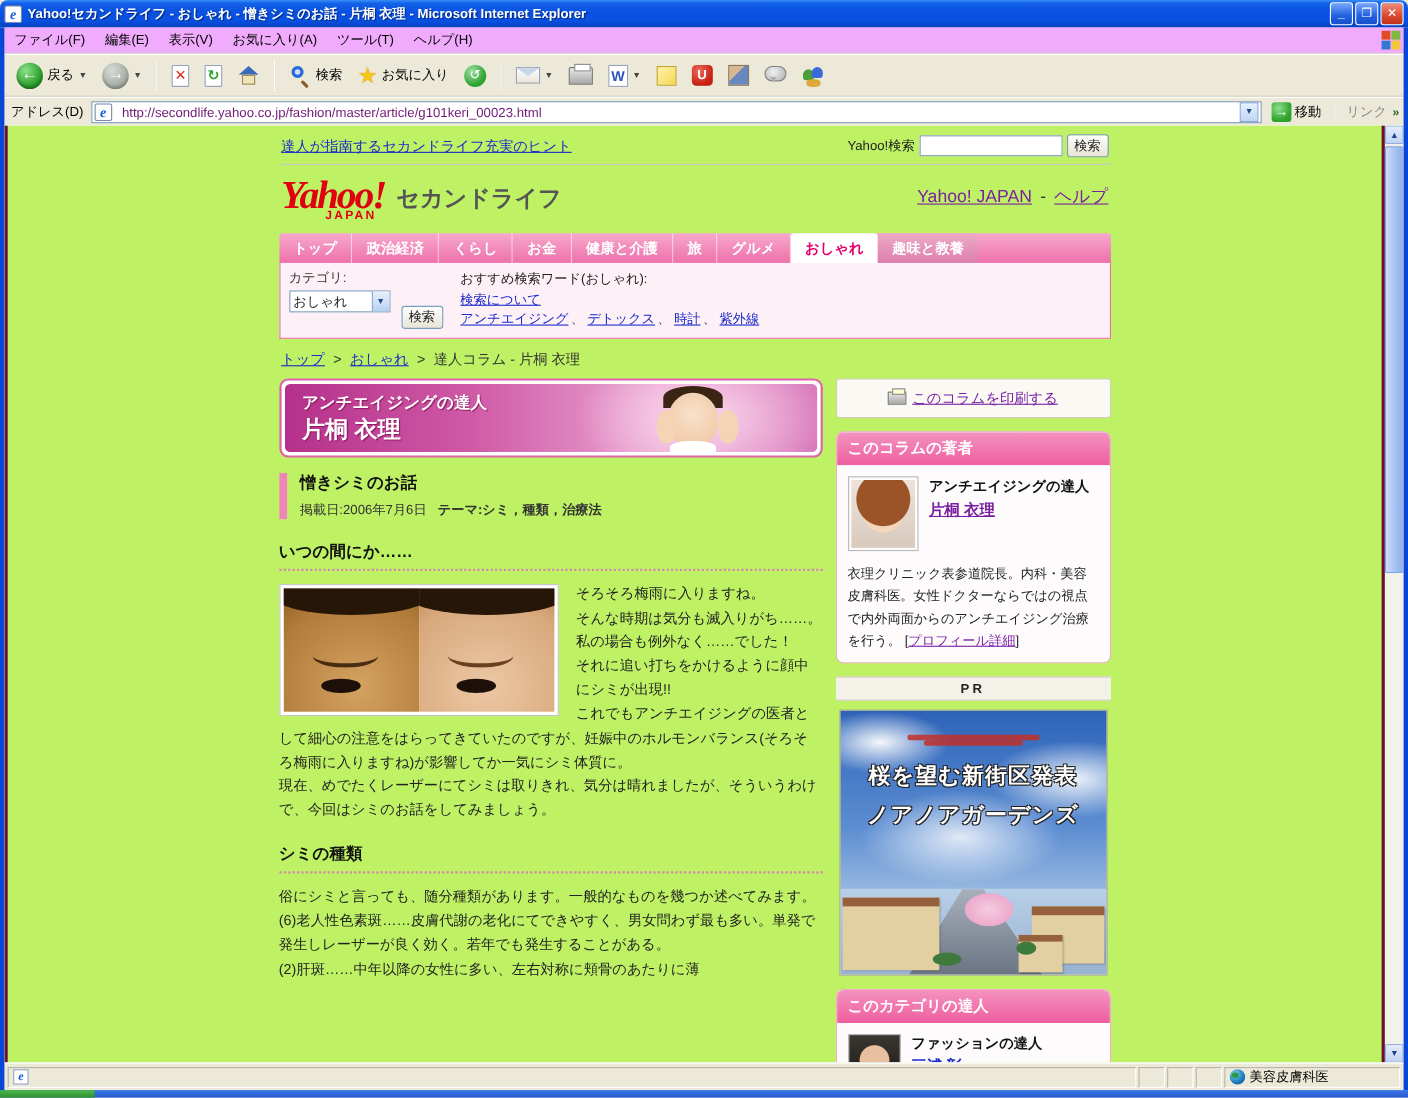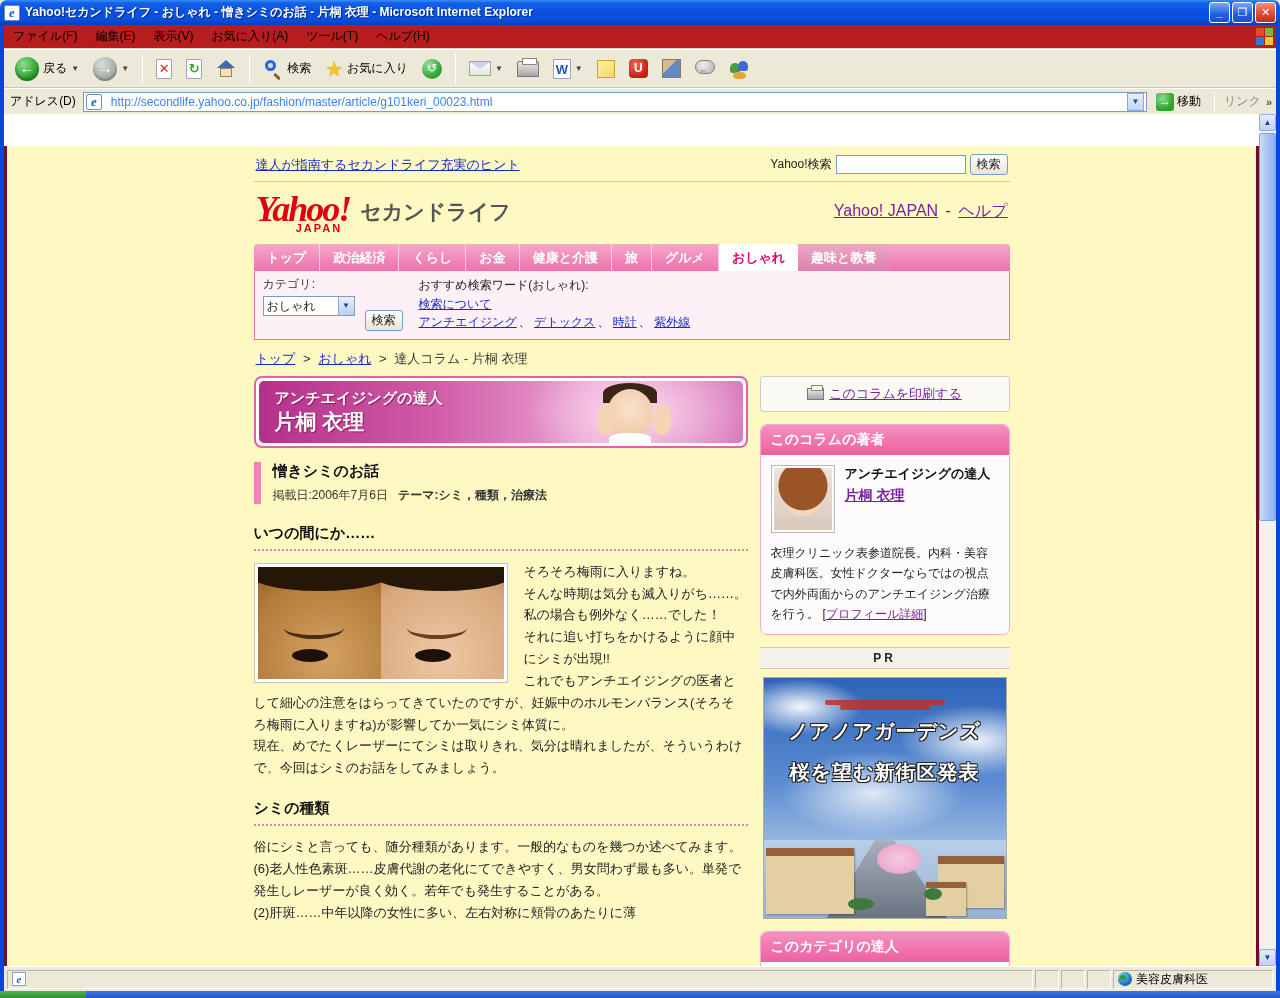--- a/index.html
+++ b/index.html
@@ -25,7 +25,7 @@
   .wbtn.close { background:linear-gradient(180deg,#f09078,#dd4830 60%,#c03018); }
 
   
-  .menubar { position:absolute; top:25px; left:4px; right:4px; height:24px; background:#b91c1c;
+  .menubar { position:absolute; top:25px; left:4px; right:4px; height:24px; background:#f0abfc;
     border-bottom:1px solid #d8d4c8; display:flex; align-items:center; font-size:12px; color:#000; }
   .menu-item { padding:4px 9px; cursor:default; }
   .winflag { margin-left:auto; width:18px; height:18px; display:grid; grid-template-columns:8px 8px; gap:1px; margin-right:2px; }

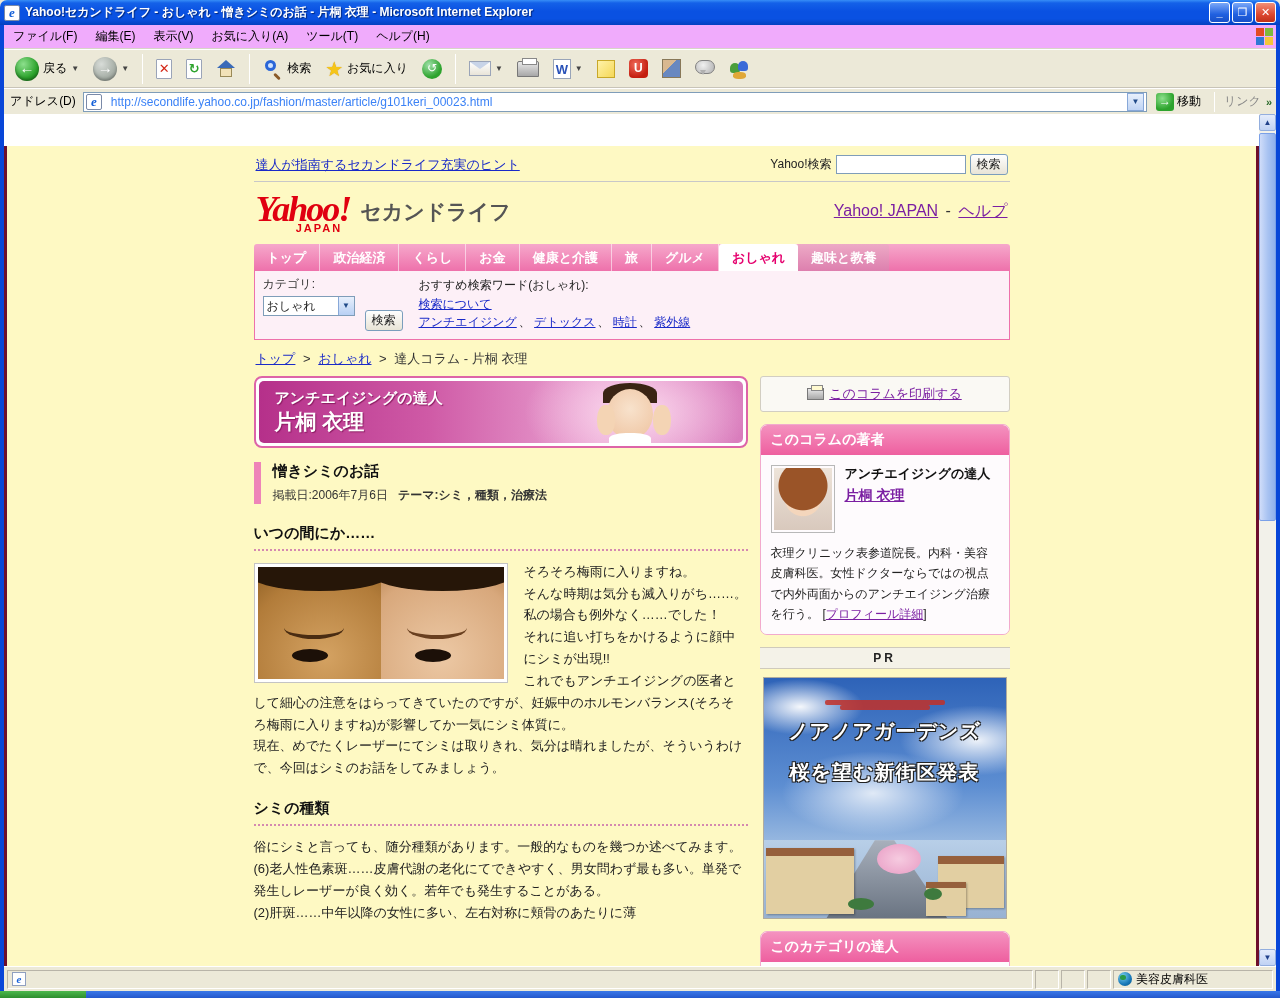--- a/index.html
+++ b/index.html
@@ -75,7 +75,7 @@
     border-top:1px solid #fff; display:flex; align-items:center; padding:2px 4px; font-size:12px; gap:5px; }
   .addr-label { color:#000; padding:0 2px; }
   .addr-field { flex:1; height:20px; background:#fff; border:1px solid #7f9db9; display:flex; align-items:center; padding:0 2px; gap:4px; }
-  .addr-url { font-size:12px; color:#3b82f6; white-space:nowrap; overflow:hidden; flex:1; }
+  .addr-url { font-size:12px; color:#701a75; white-space:nowrap; overflow:hidden; flex:1; }
   .addr-drop { width:17px; height:18px; background:linear-gradient(#e8f0fc,#c0d4f4); border:1px solid #88a8d8; font-size:8px; color:#204a88; text-align:center; line-height:16px; }
   .go-btn { display:flex; align-items:center; gap:3px; padding:1px 4px; }
   .go-ic { width:18px; height:18px; border-radius:3px; background:radial-gradient(circle at 35% 30%,#8de08d,#2da32d 65%); color:#fff; font-weight:bold; text-align:center; line-height:17px; font-size:12px; }

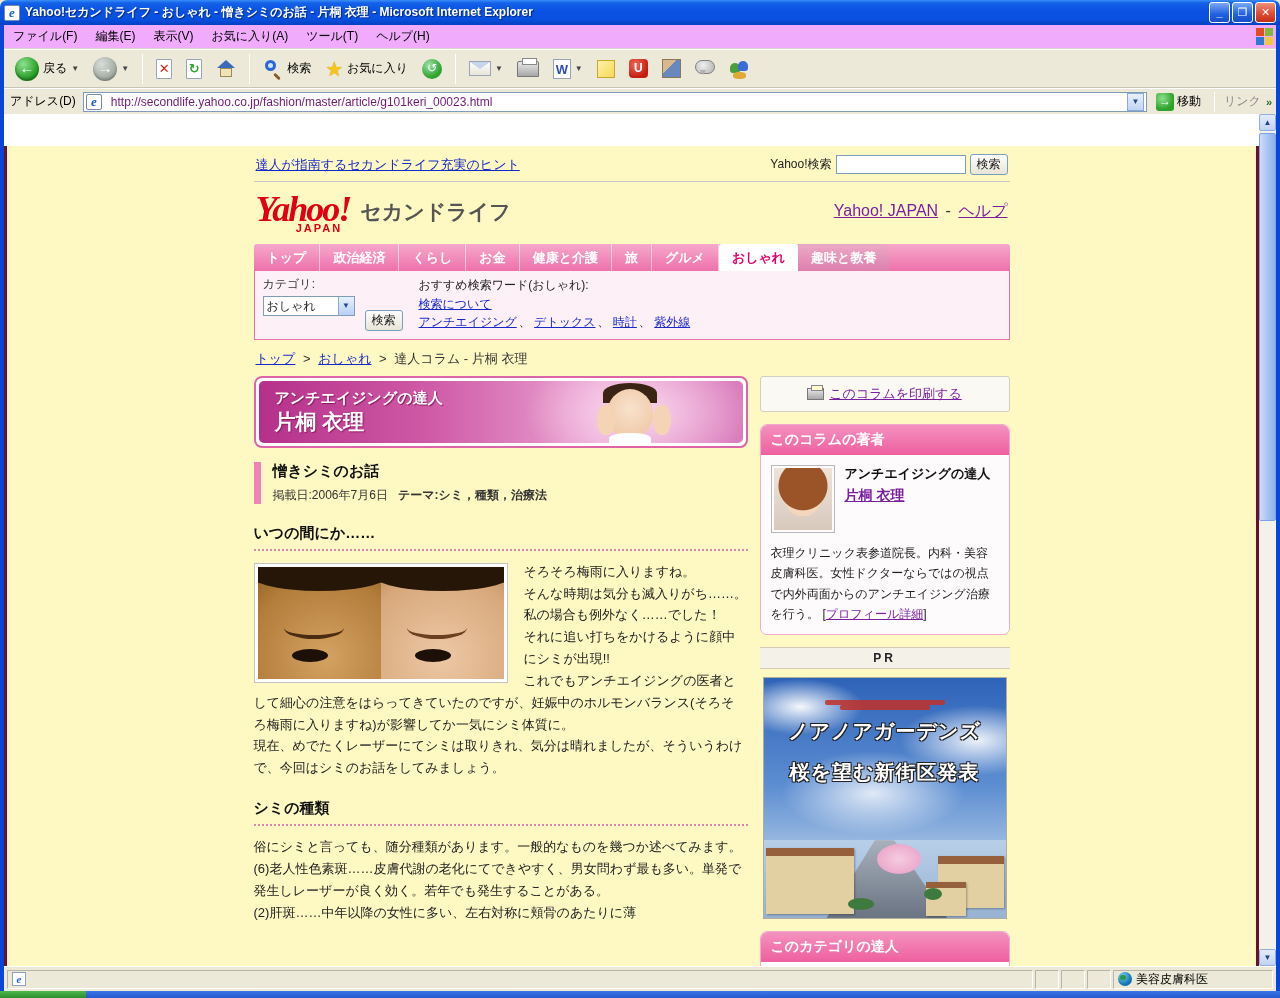--- a/index.html
+++ b/index.html
@@ -83,8 +83,8 @@
 
   
   .viewport { position:absolute; top:114px; left:4px; right:4px; bottom:32px; background:#fff; overflow:hidden; }
-  .page { position:absolute; top:0; left:0; right:17px; bottom:0; overflow:hidden; background:#fef9c3;
-    border-left:3px solid #6d0f2c; border-right:3px solid #6d0f2c;margin-top:32px; }
+  .page { position:absolute; top:0; left:0; right:17px; bottom:0; overflow:hidden; background:#bef264;
+    border-left:3px solid #6d0f2c; border-right:3px solid #6d0f2c; }
   .content { width:756px; margin:0 auto; font-size:13px; color:#222; }
 
   

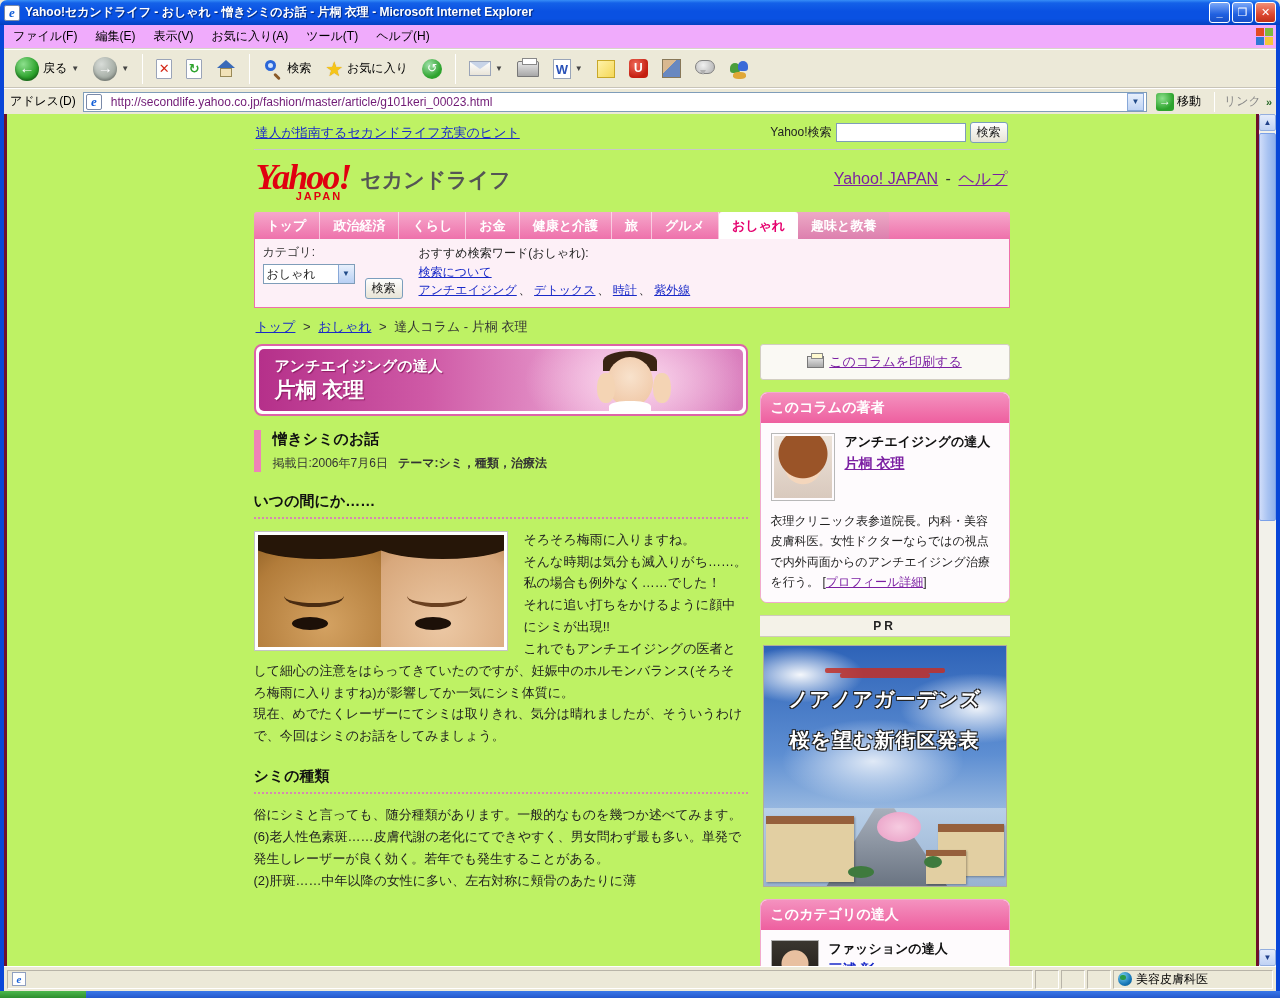--- a/index.html
+++ b/index.html
@@ -505,8 +505,8 @@
             <div class="ad">
               <div class="ad-tagline"></div>
               <div class="ad-subline"></div>
+              <div class="ad-line two">桜を望む新街区発表</div>
               <div class="ad-line one">ノアノアガーデンズ</div>
-              <div class="ad-line two">桜を望む新街区発表</div>
               <div class="ad-town">
                 <div class="ad-road"></div>
                 <div class="ad-house h1"></div>

